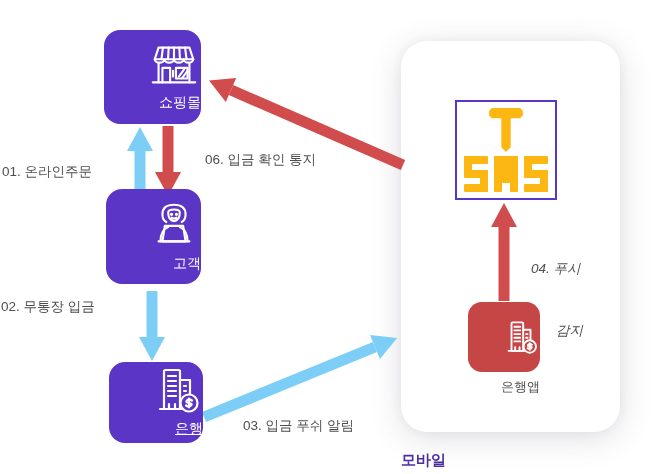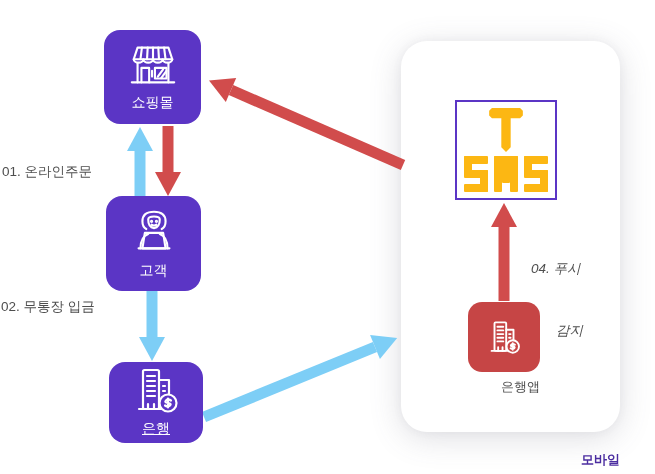--- a/index.html
+++ b/index.html
@@ -22,7 +22,7 @@
   
   .node{
     position:absolute;border-radius:16px;display:flex;flex-direction:column;
-    align-items:center;justify-content:center;gap:7px;color:#fff;
+    align-items:flex-end;justify-content:center;gap:7px;color:#fff;
   }
   .node-purple{background:#5b35c5;}
   .node-red{background:#c64545;}

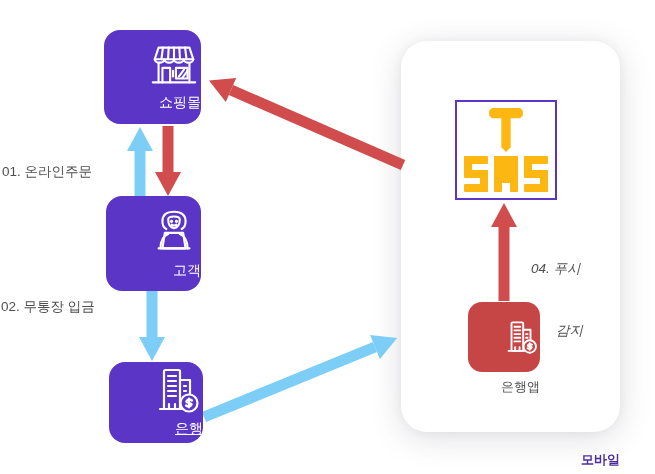--- a/index.html
+++ b/index.html
@@ -160,6 +160,7 @@
   <div class="step" id="step1">01. 온라인주문</div>
   <div class="step" id="step2">02. 무통장 입금</div>
   <div class="step" id="step4"><span class="l1">04. 푸시</span><span class="l2">감지</span></div>
+  <div class="step" id="step6">06. 입금 확인 통지</div>
 
   <div class="mobile-caption">모바일</div>
 

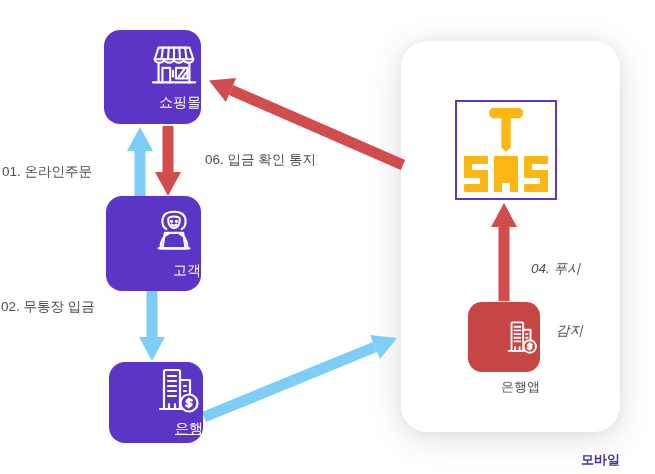--- a/index.html
+++ b/index.html
@@ -28,7 +28,7 @@
   .node-red{background:#c64545;}
   .node-label{font-size:14px;font-weight:500;color:#ffffff;}
   #node-shop{left:104px;top:30px;width:97px;height:94px;}
-  #node-customer{left:106px;top:196px;width:95px;height:95px;}
+  #node-customer{left:106px;top:189px;width:95px;height:95px;}
   #node-bank{left:109px;top:362px;width:94px;height:81px;text-decoration:underline;}
   #node-bankapp{left:468px;top:302px;width:72px;height:70px;border-radius:14px;}
   .bankapp-label{

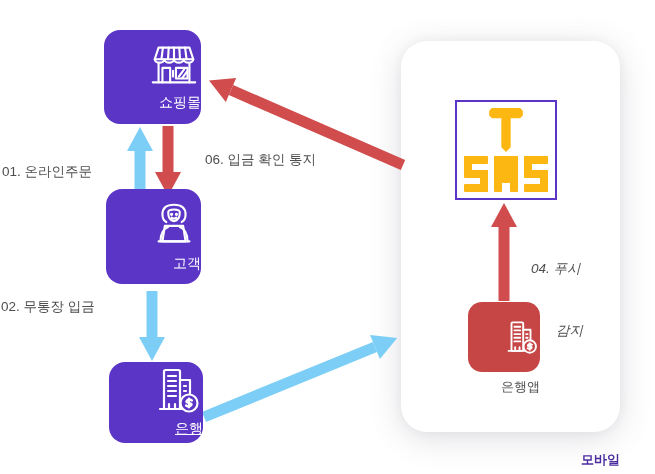--- a/index.html
+++ b/index.html
@@ -159,6 +159,7 @@
 
   <div class="step" id="step1">01. 온라인주문</div>
   <div class="step" id="step2">02. 무통장 입금</div>
+  <div class="step" id="step3">03. 입금 푸쉬 알림</div>
   <div class="step" id="step4"><span class="l1">04. 푸시</span><span class="l2">감지</span></div>
   <div class="step" id="step6">06. 입금 확인 통지</div>
 

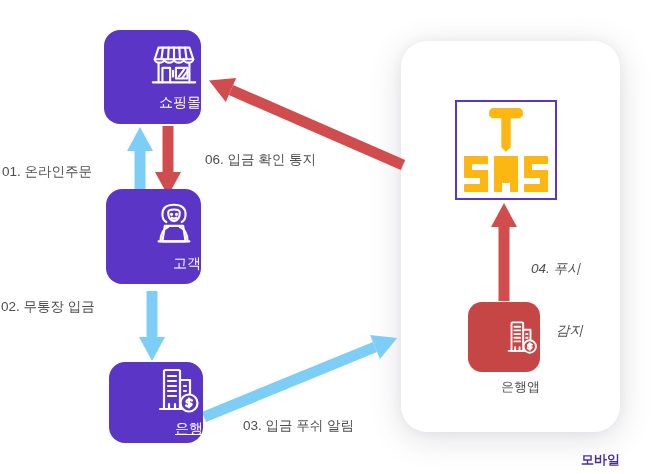--- a/index.html
+++ b/index.html
@@ -14,8 +14,8 @@
     box-shadow:0 6px 32px rgba(90,90,110,0.20), 0 0 10px rgba(90,90,110,0.06);
   }
   .mobile-caption{
-    position:absolute;left:401px;top:451px;width:219px;text-align:right;
-    color:#4b2da0;font-weight:bold;font-size:13px;
+    position:absolute;left:401px;top:451px;width:219px;text-align:left;
+    color:#4b2da0;font-weight:bold;font-size:15px;
   }
   
   #arrows{position:absolute;left:0;top:0;width:655px;height:474px;}

